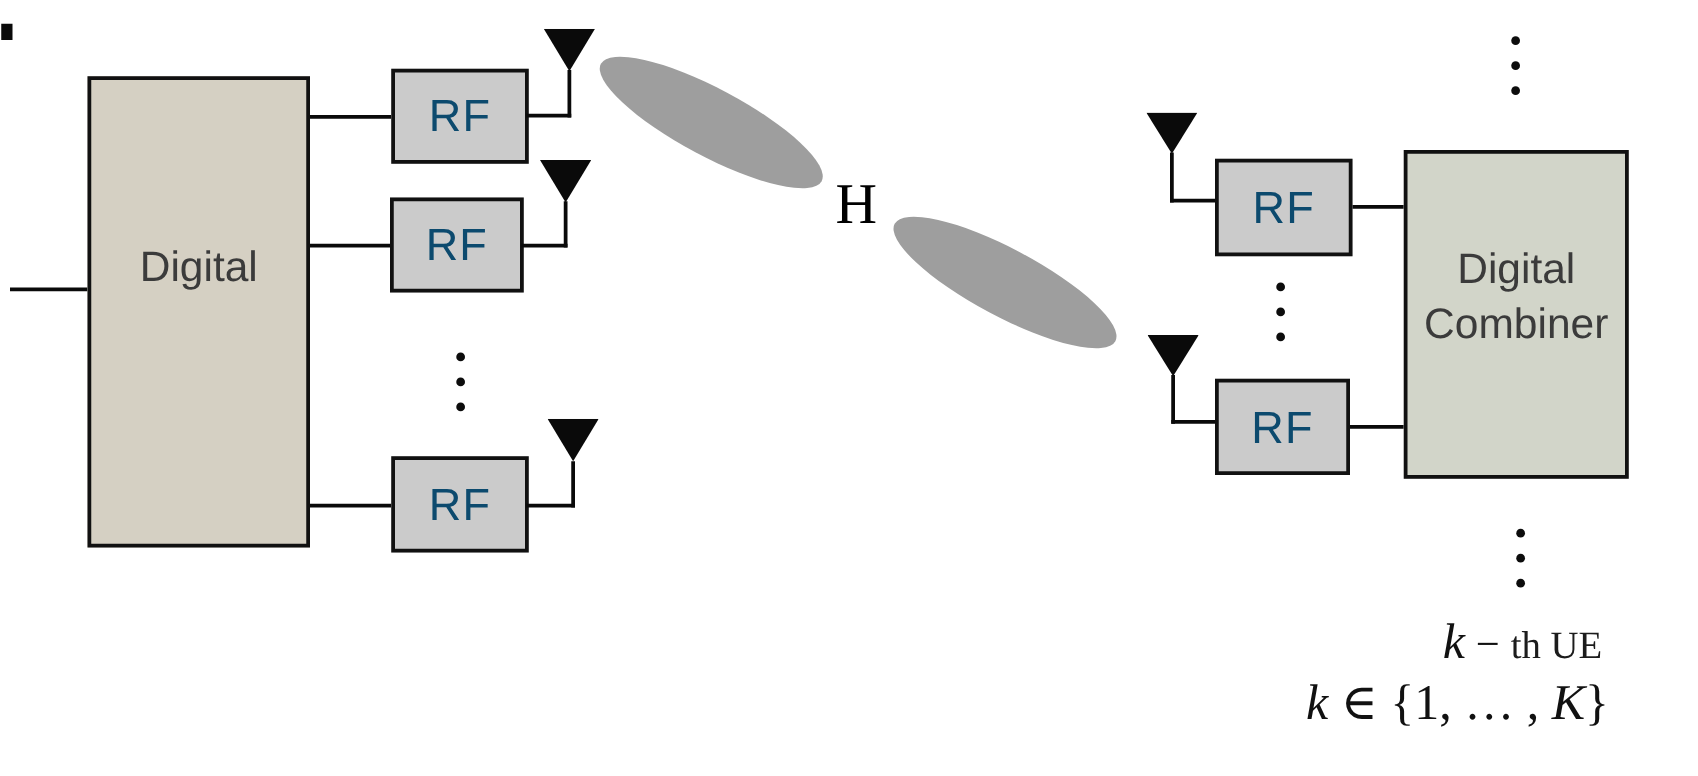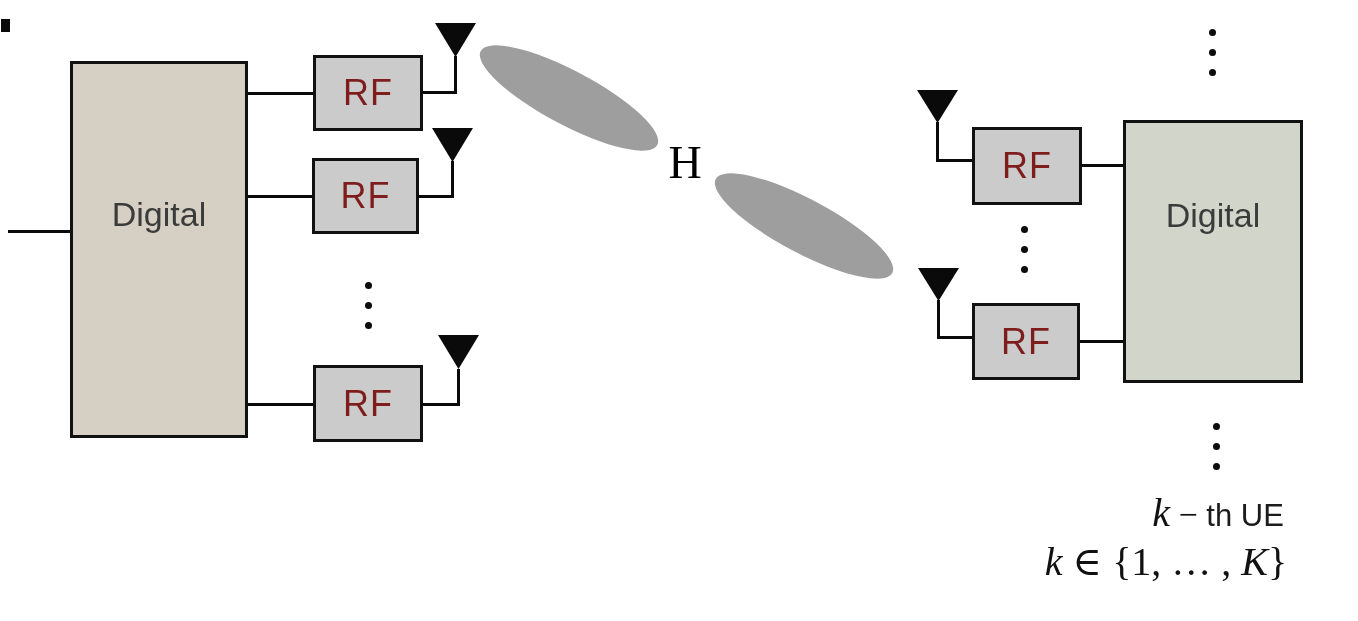--- a/index.html
+++ b/index.html
@@ -13,7 +13,7 @@
        display:flex;align-items:center;justify-content:center;}
   .precoder{left:70px;top:61px;width:178px;height:377px;background:#d5d0c3;}
   .combiner{left:1123px;top:120px;width:180px;height:263px;background:#d2d5c9;}
-  .rfbox{background:#cbcbcb;color:#7f1d1d;font-size:36px;letter-spacing:1px;}
+  .rfbox{background:#cbcbcb;color:#0c4a6e;font-size:36px;letter-spacing:1px;}
   .rf-tx1{left:313px;top:55px;width:110px;height:76px;}
   .rf-tx2{left:312px;top:158px;width:107px;height:76px;}
   .rf-tx3{left:313px;top:365px;width:110px;height:77px;}

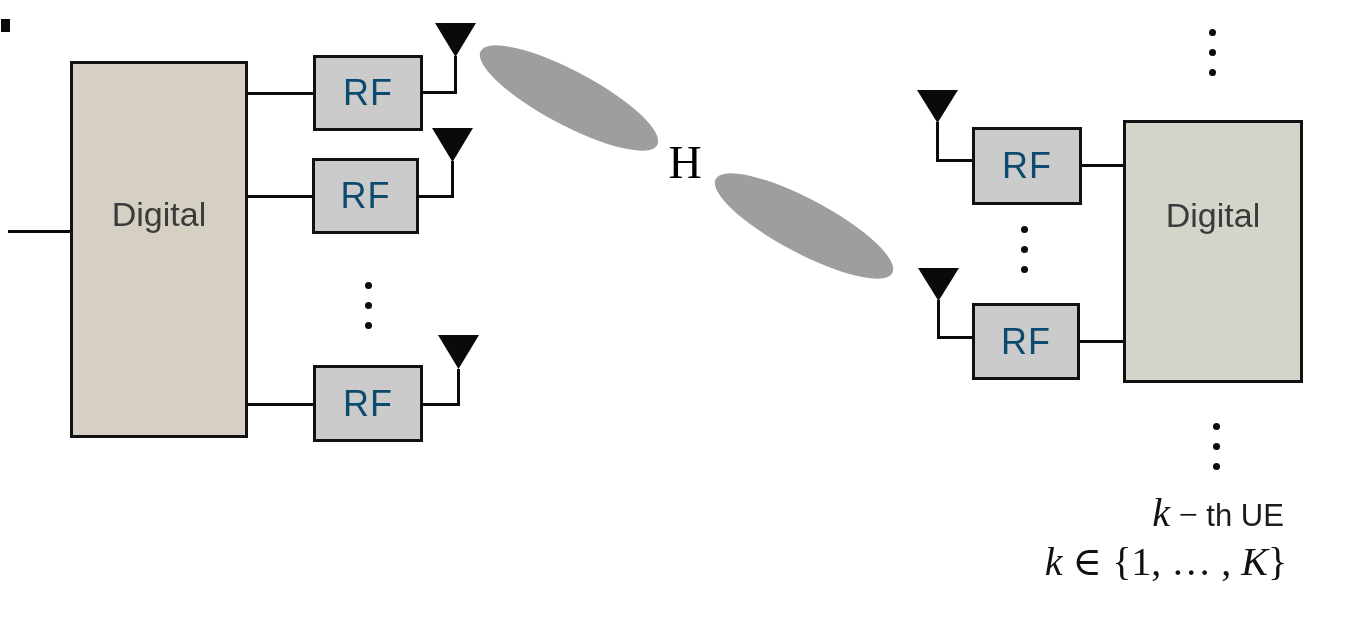--- a/index.html
+++ b/index.html
@@ -129,6 +129,7 @@
   <div class="box combiner">
     <div class="biglabel">
       <div>Digital</div>
+      <div>Combiner</div>
     </div>
   </div>
 

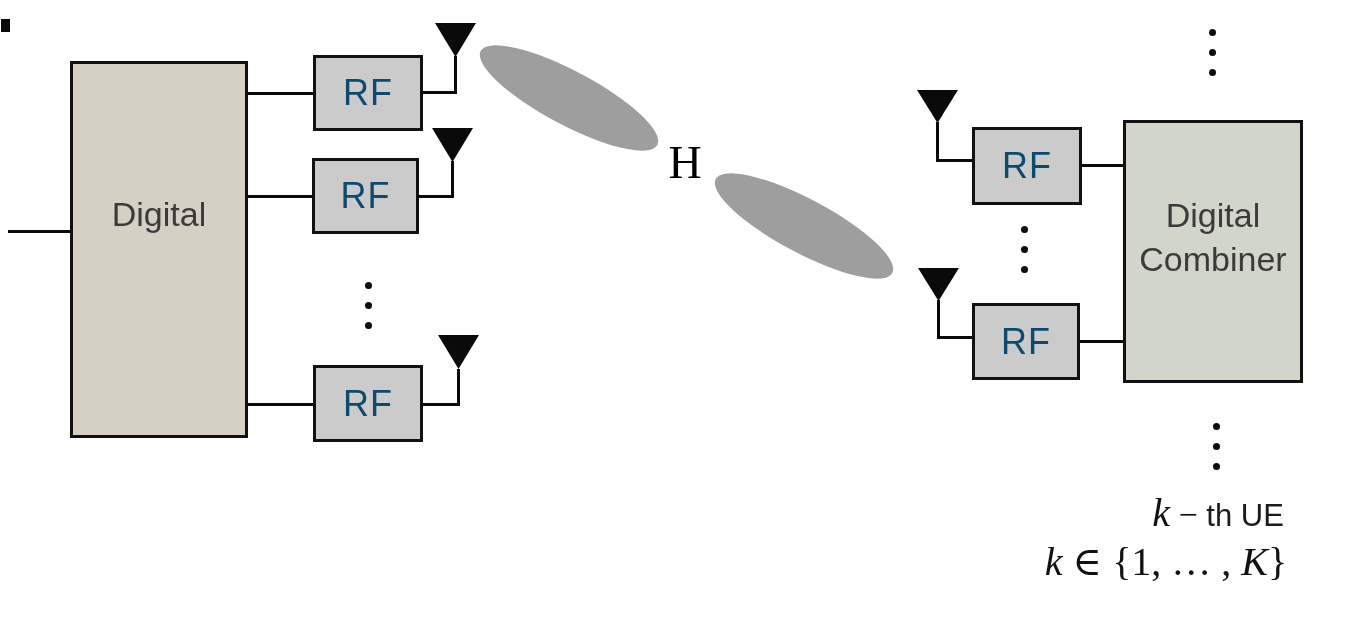--- a/index.html
+++ b/index.html
@@ -46,7 +46,7 @@
   .math-i{font-family:"Liberation Serif","DejaVu Serif",serif;font-style:italic;font-size:40px;}
   .math-i.inK{font-size:40px;}
   .serif-n{font-family:"Liberation Serif","DejaVu Serif",serif;font-size:34px;}
-  .sans-t{font-family:Liberation Sans, sans-serif;font-size:31px;color:#1c1c1c;text-align:center;}
+  .sans-t{font-family:Liberation Serif, serif;font-size:31px;color:#1c1c1c;text-align:center;}
   .corner-mark{position:absolute;left:1px;top:19px;width:9px;height:13px;background:#0a0a0a;}
 </style>
 </head>

